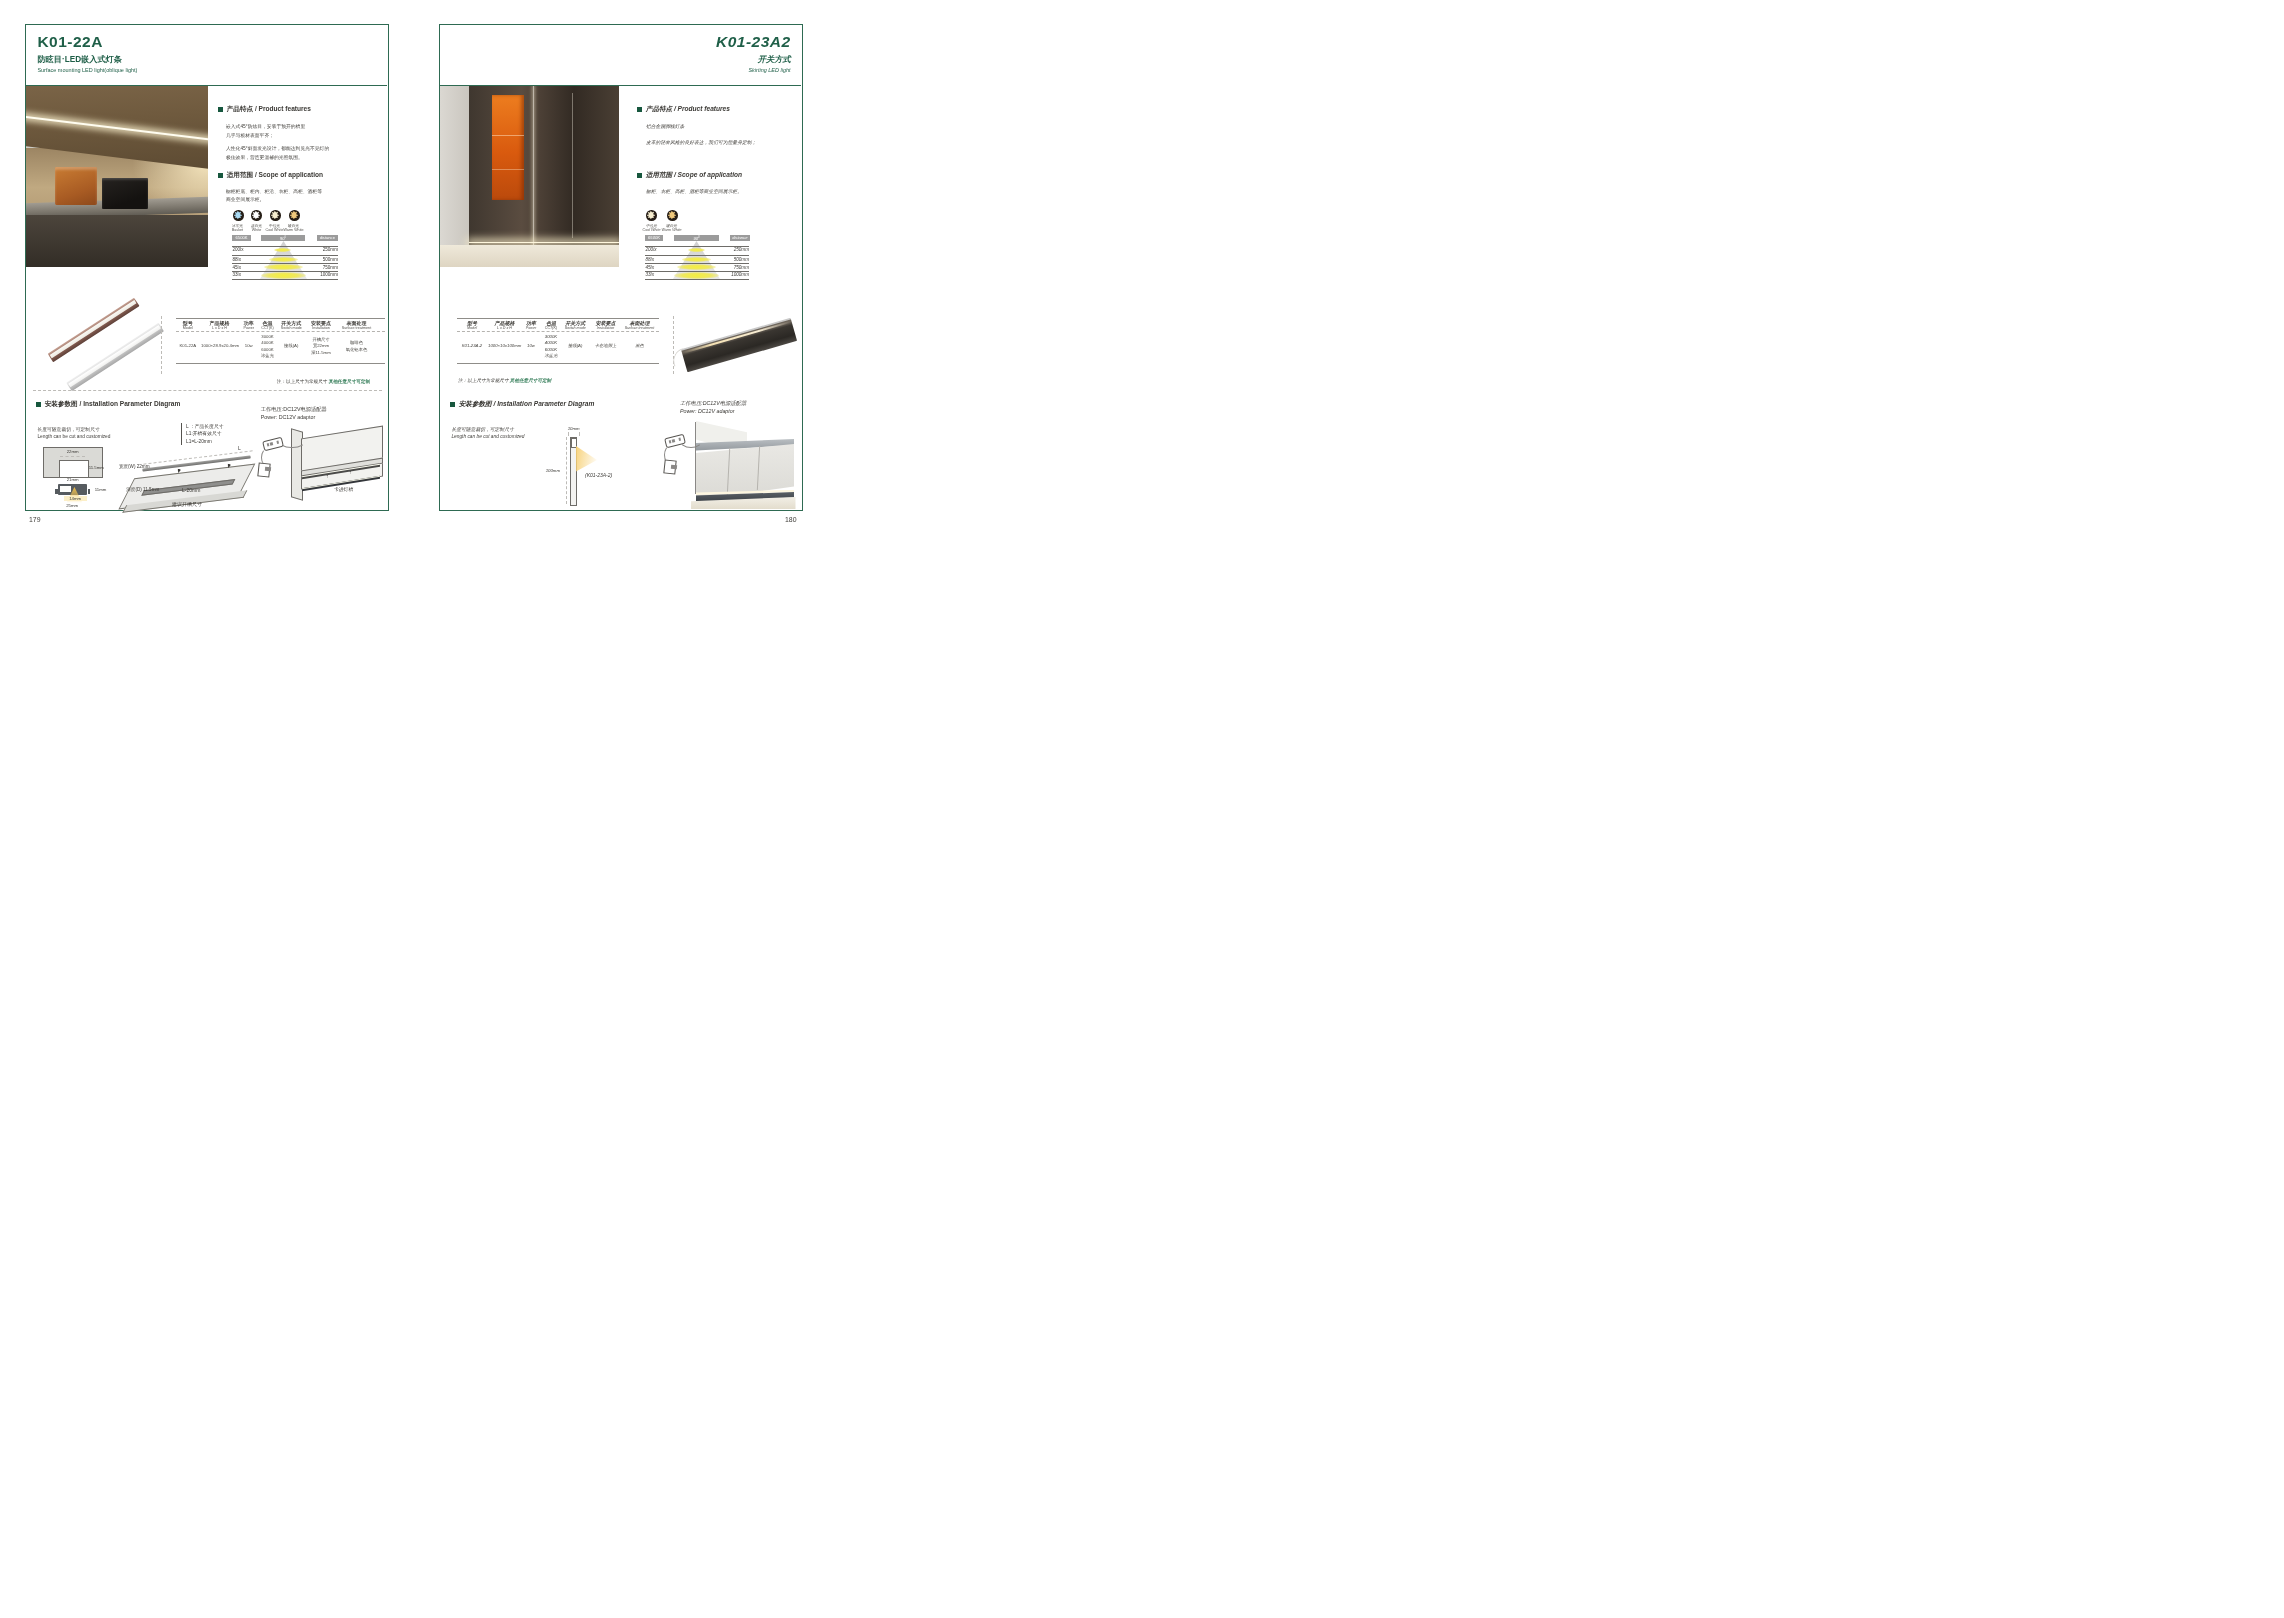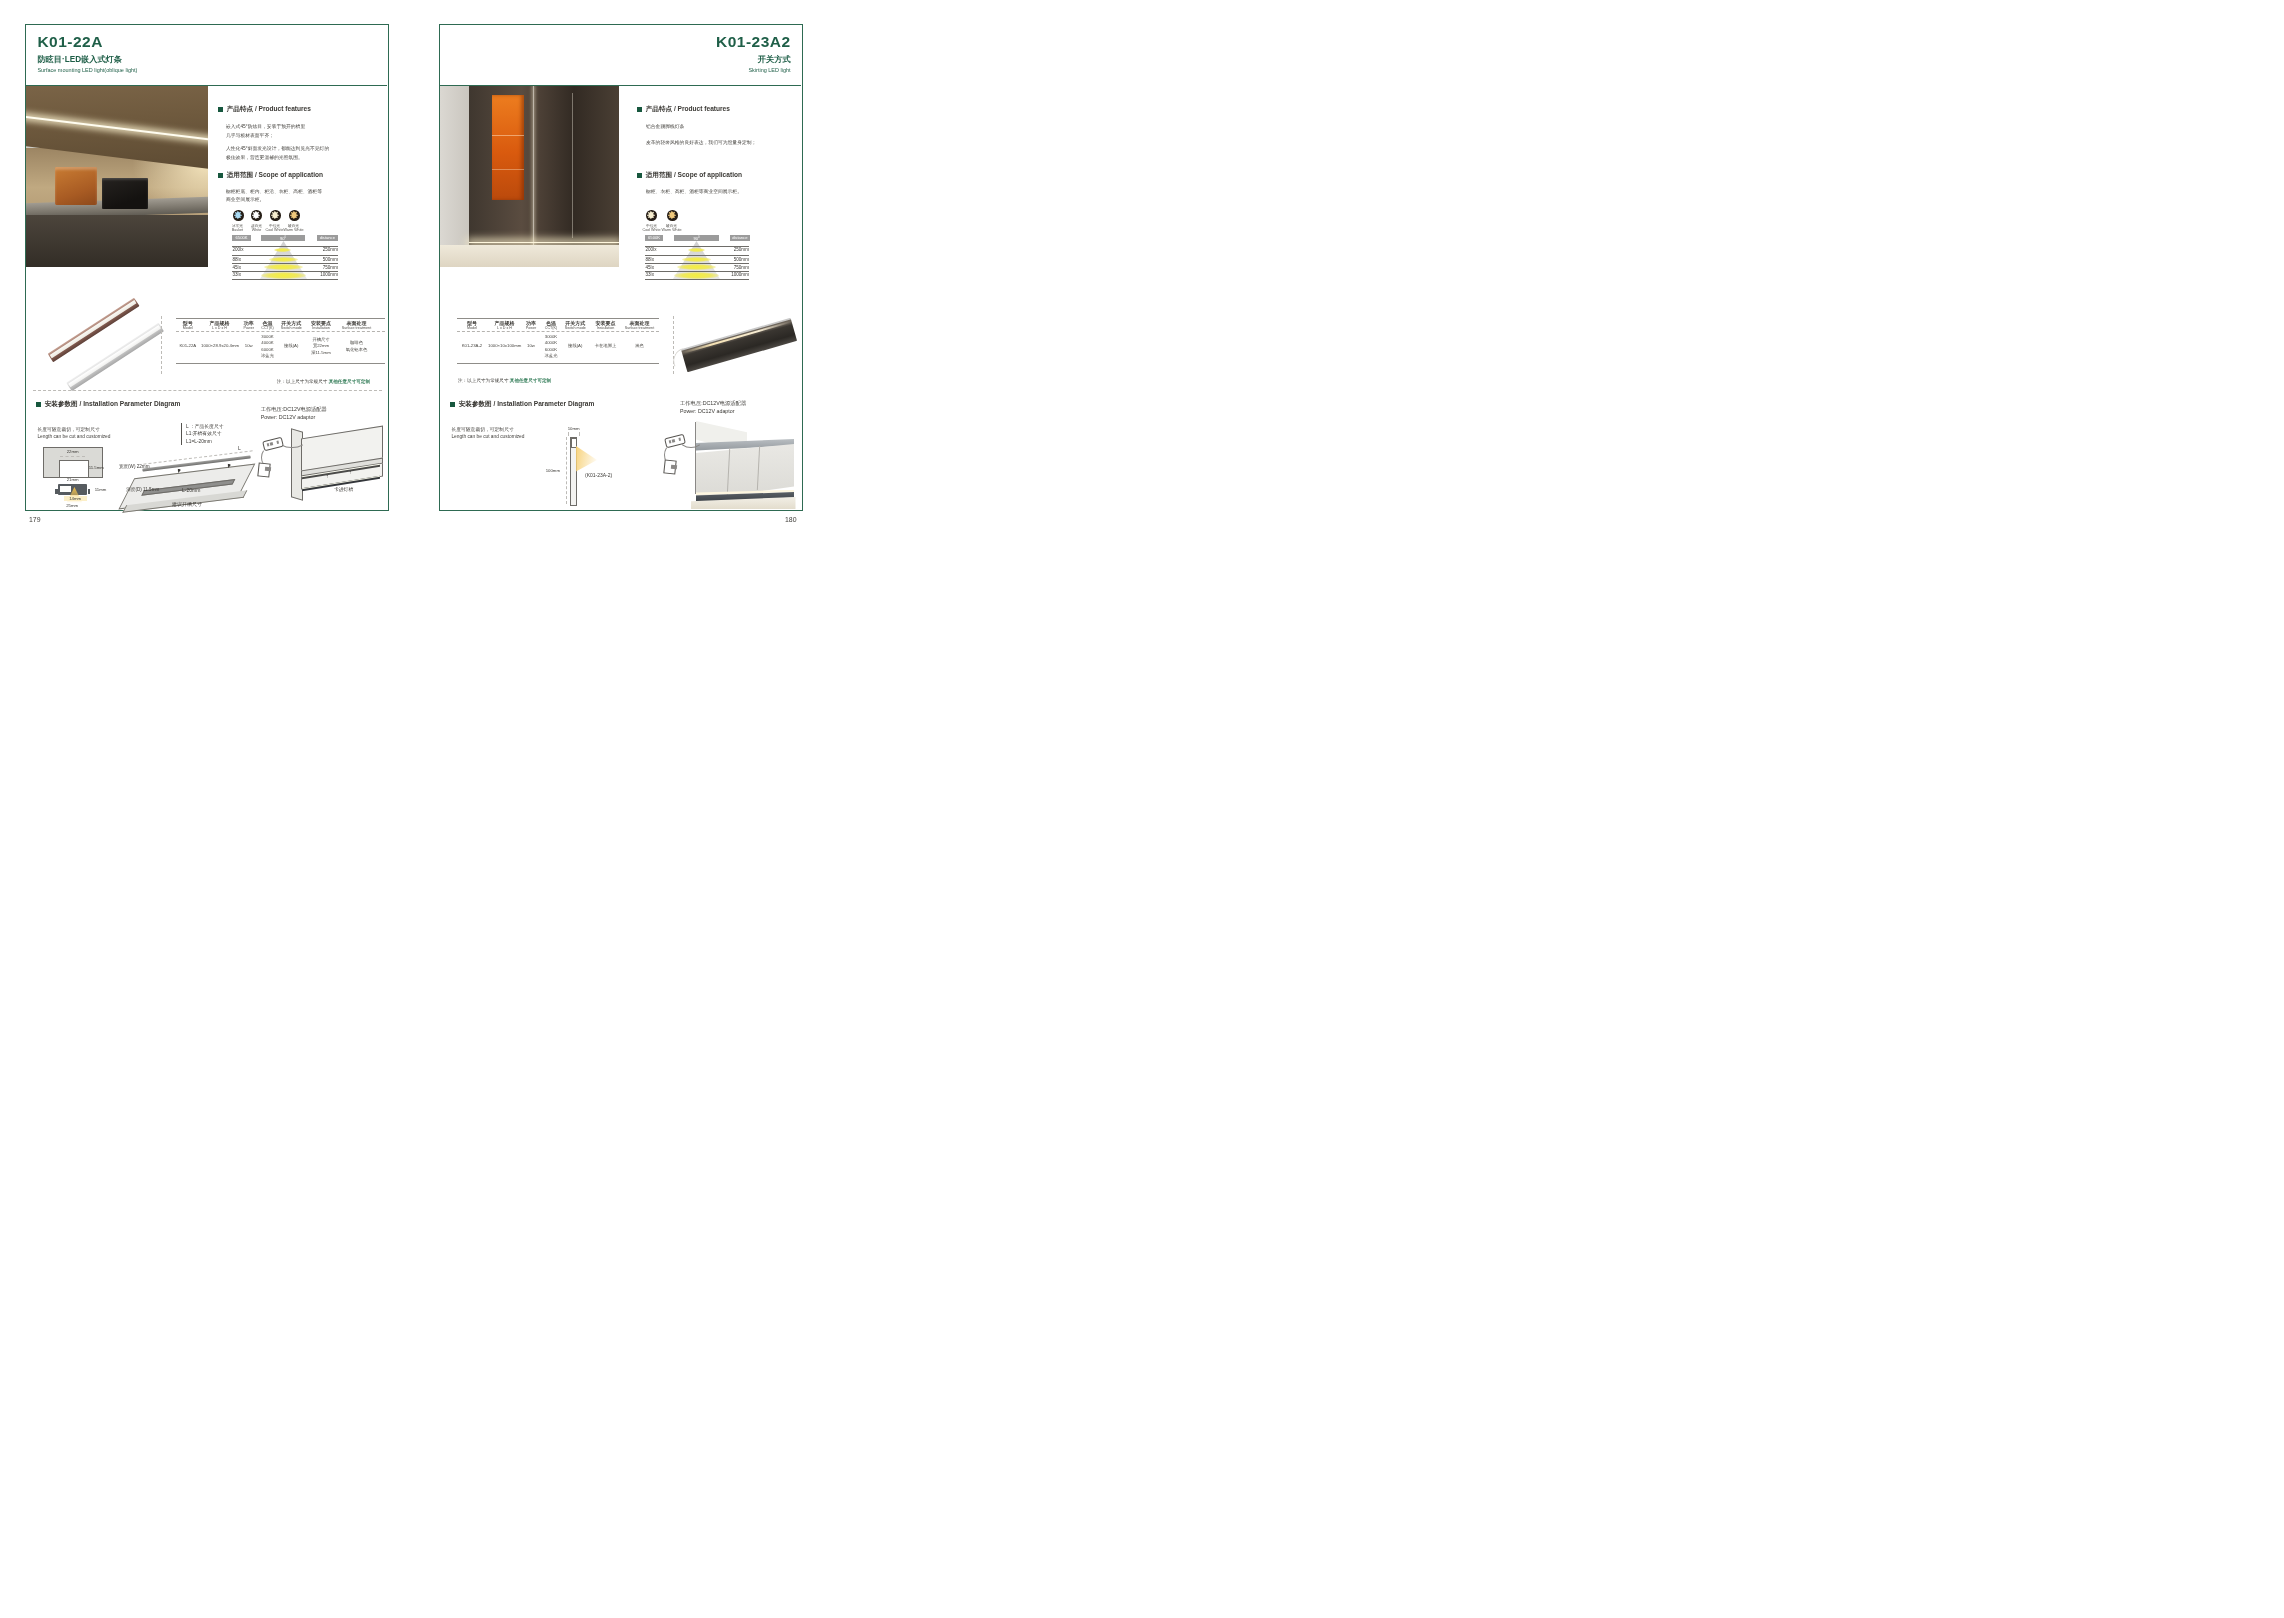--- a/index.html
+++ b/index.html
@@ -253,7 +253,7 @@
     </div>
   </div>
 
-  <div class="page" style="left:439px;top:24px;width:362px;height:485px;">
+  <div class="page" style="left:439px;top:24px;width:362px;height:485px;font-style:italic;">
 
     <div class="abs model-title" style="right:11.4px;top:8.2px;text-align:right;">K01-23A2</div>
     <div class="abs title-cn" style="right:11.4px;top:29px;text-align:right;">开关方式</div>

